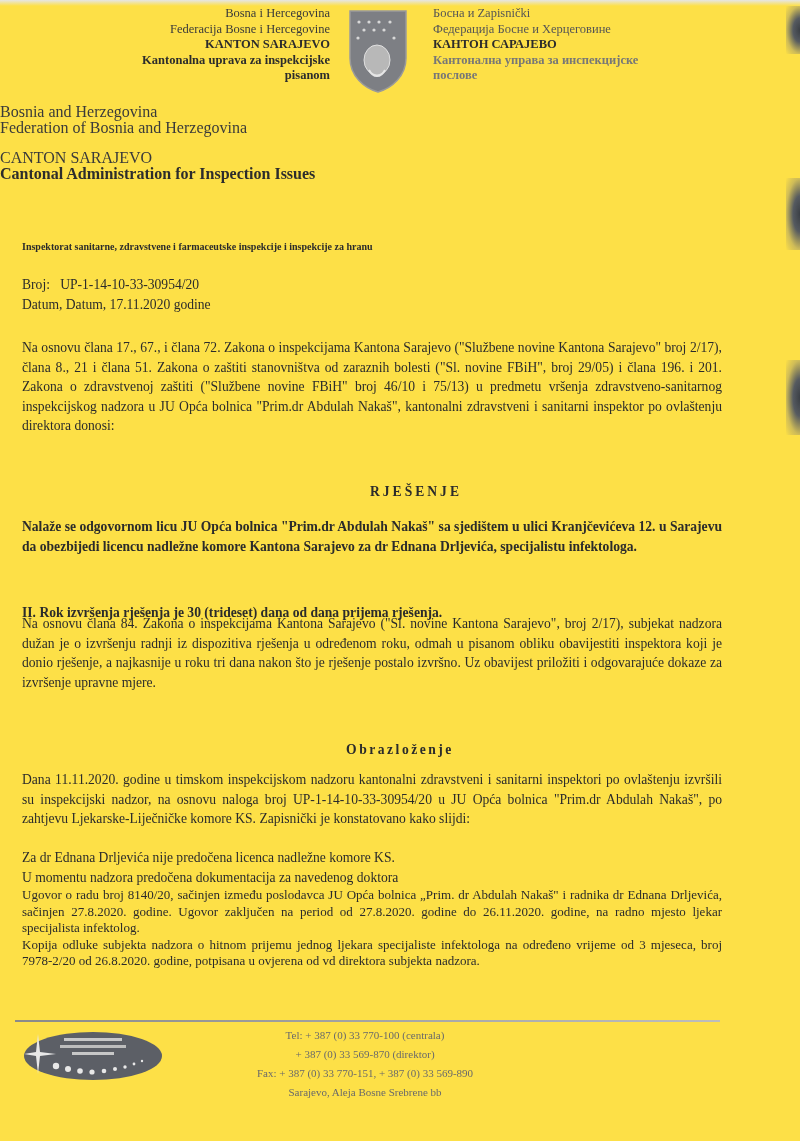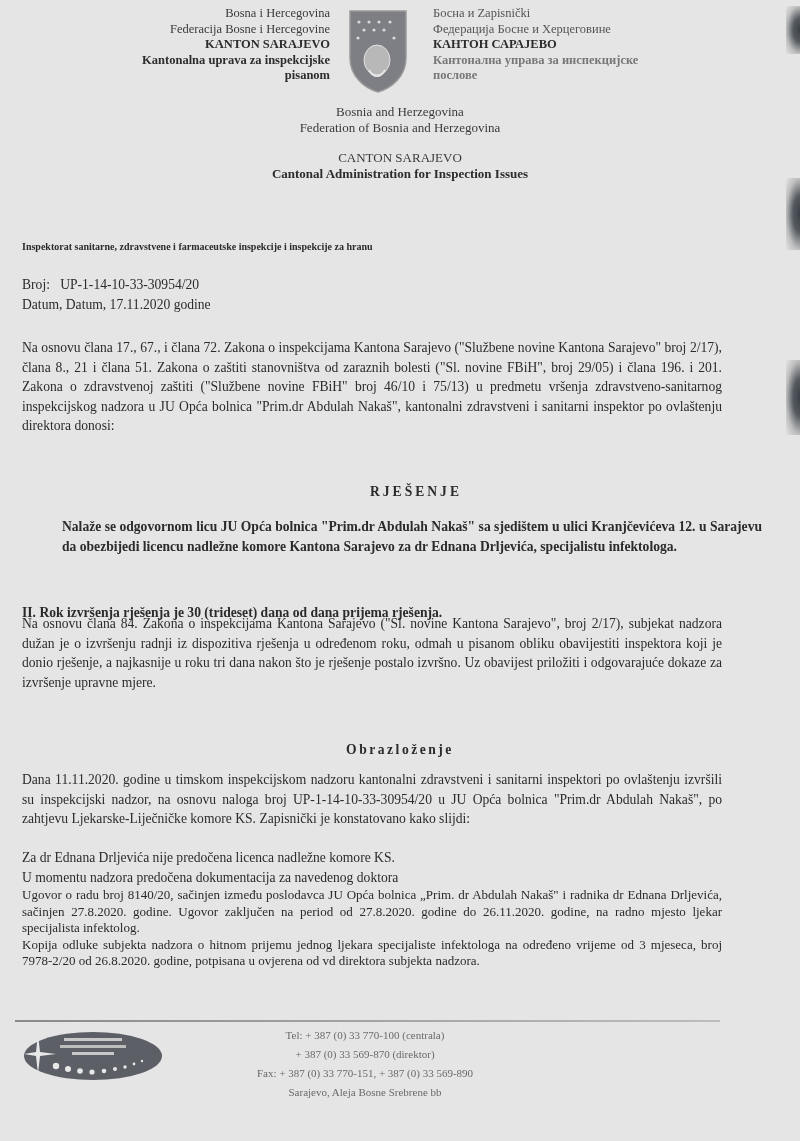--- a/index.html
+++ b/index.html
@@ -8,7 +8,7 @@
     font-family: "Liberation Serif", "DejaVu Serif", serif;
     color: #2a2a2a;
   }
-  .page { position: absolute; inset: 0; background: #e5e5e5; text-decoration: underline; }
+  .page { position: absolute; inset: 0; background: #fde047; text-decoration: underline; }
 
   
   .shadow { position: absolute; right: 0; width: 14px;

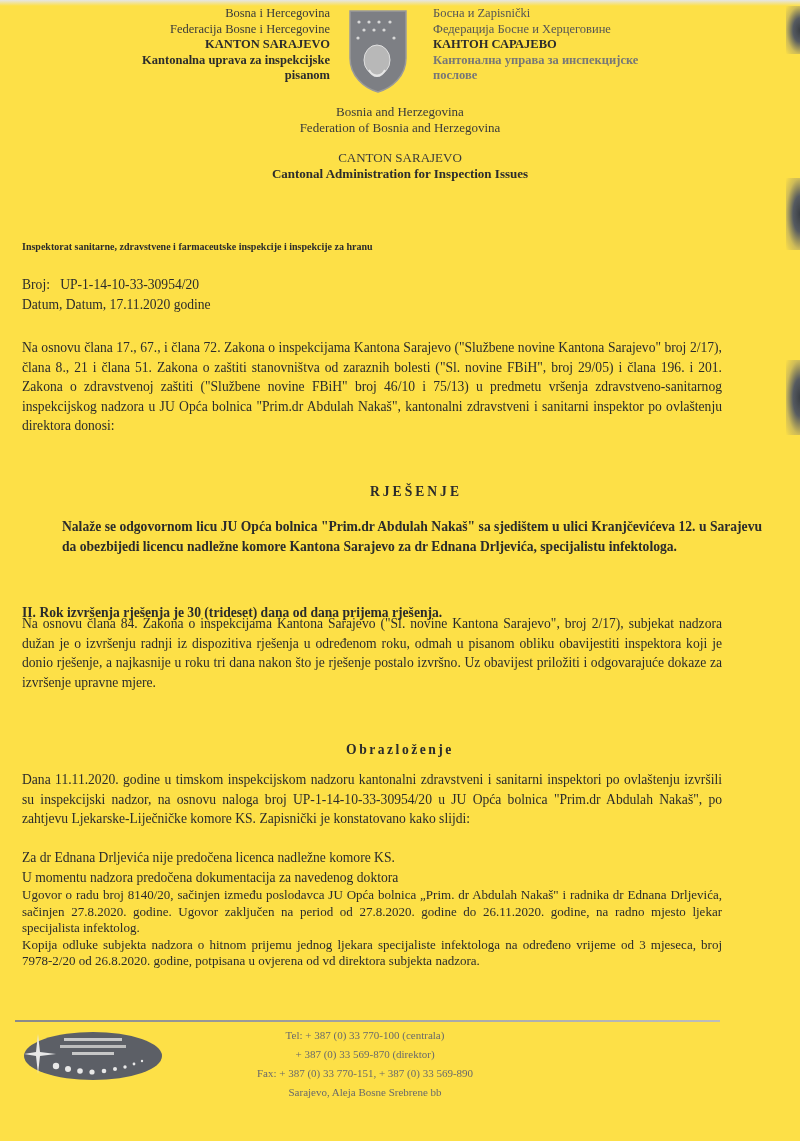--- a/index.html
+++ b/index.html
@@ -25,7 +25,7 @@
     font-size: 12.5px; line-height: 15.5px; color: #555; }
   .hdr-bold { font-weight: bold; color: #2c2c2c; }
   .crest { position: absolute; left: 347px; top: 8px; width: 62px; height: 86px; }
-  .hdr-center { position: absolute; left: 0; right: 0; text-align: center; font-size: 13px; line-height: 15.5px; color: #3a3a3a; }
+  .hdr-center { position: absolute; left: 0; right: 0; font-size: 16px; line-height: 15.5px; color: #3a3a3a; }
   .hc1 { top: 104px; }
   .hc2 { top: 150px; }
 

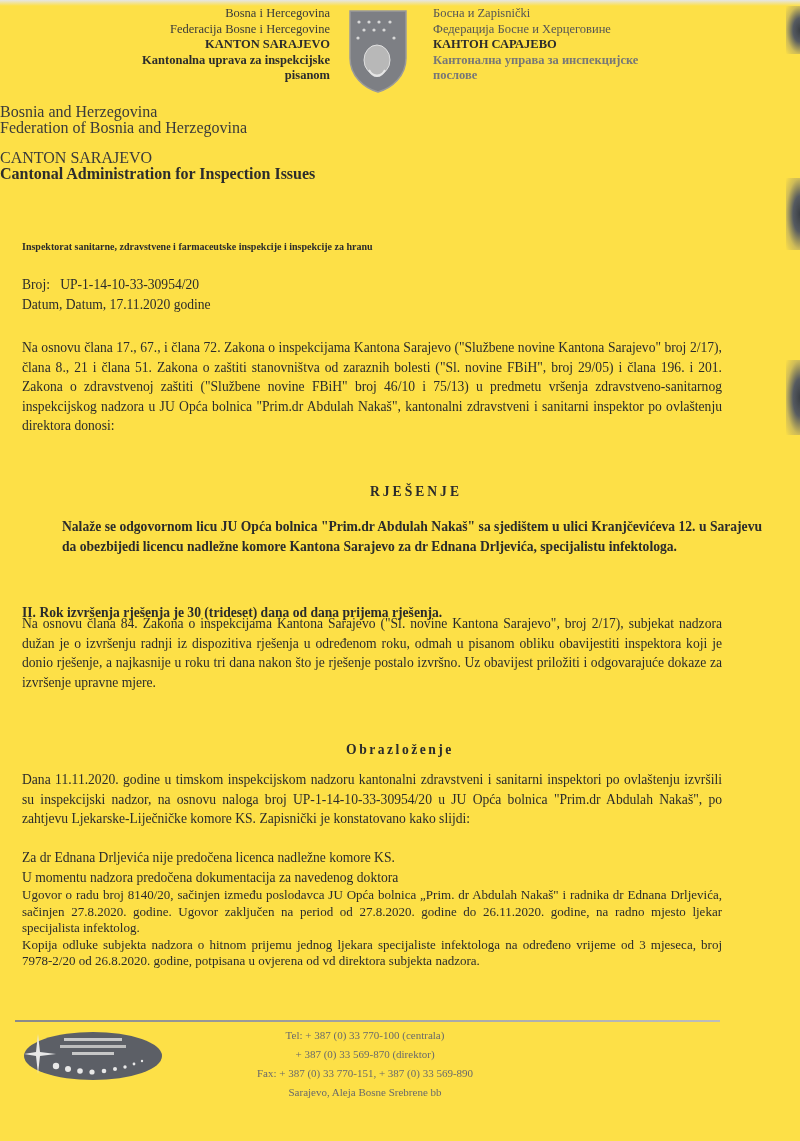--- a/index.html
+++ b/index.html
@@ -38,7 +38,7 @@
   .title { position: absolute; left: 0; right: 0; text-align: center; font-weight: bold; letter-spacing: 3px; font-size: 13.6px; color: #2b2b2b; }
   .t1 { top: 484px; padding-left: 32px; }
   .t2 { top: 742px; letter-spacing: 2.5px; }
-  .decision { top: 517px; font-weight: bold; margin-left: 40px; }
+  .decision { top: 517px; font-weight: bold; }
   .rok { top: 603px; font-weight: bold; }
   .para2 { top: 614px; }
   .para3 { top: 770px; }

